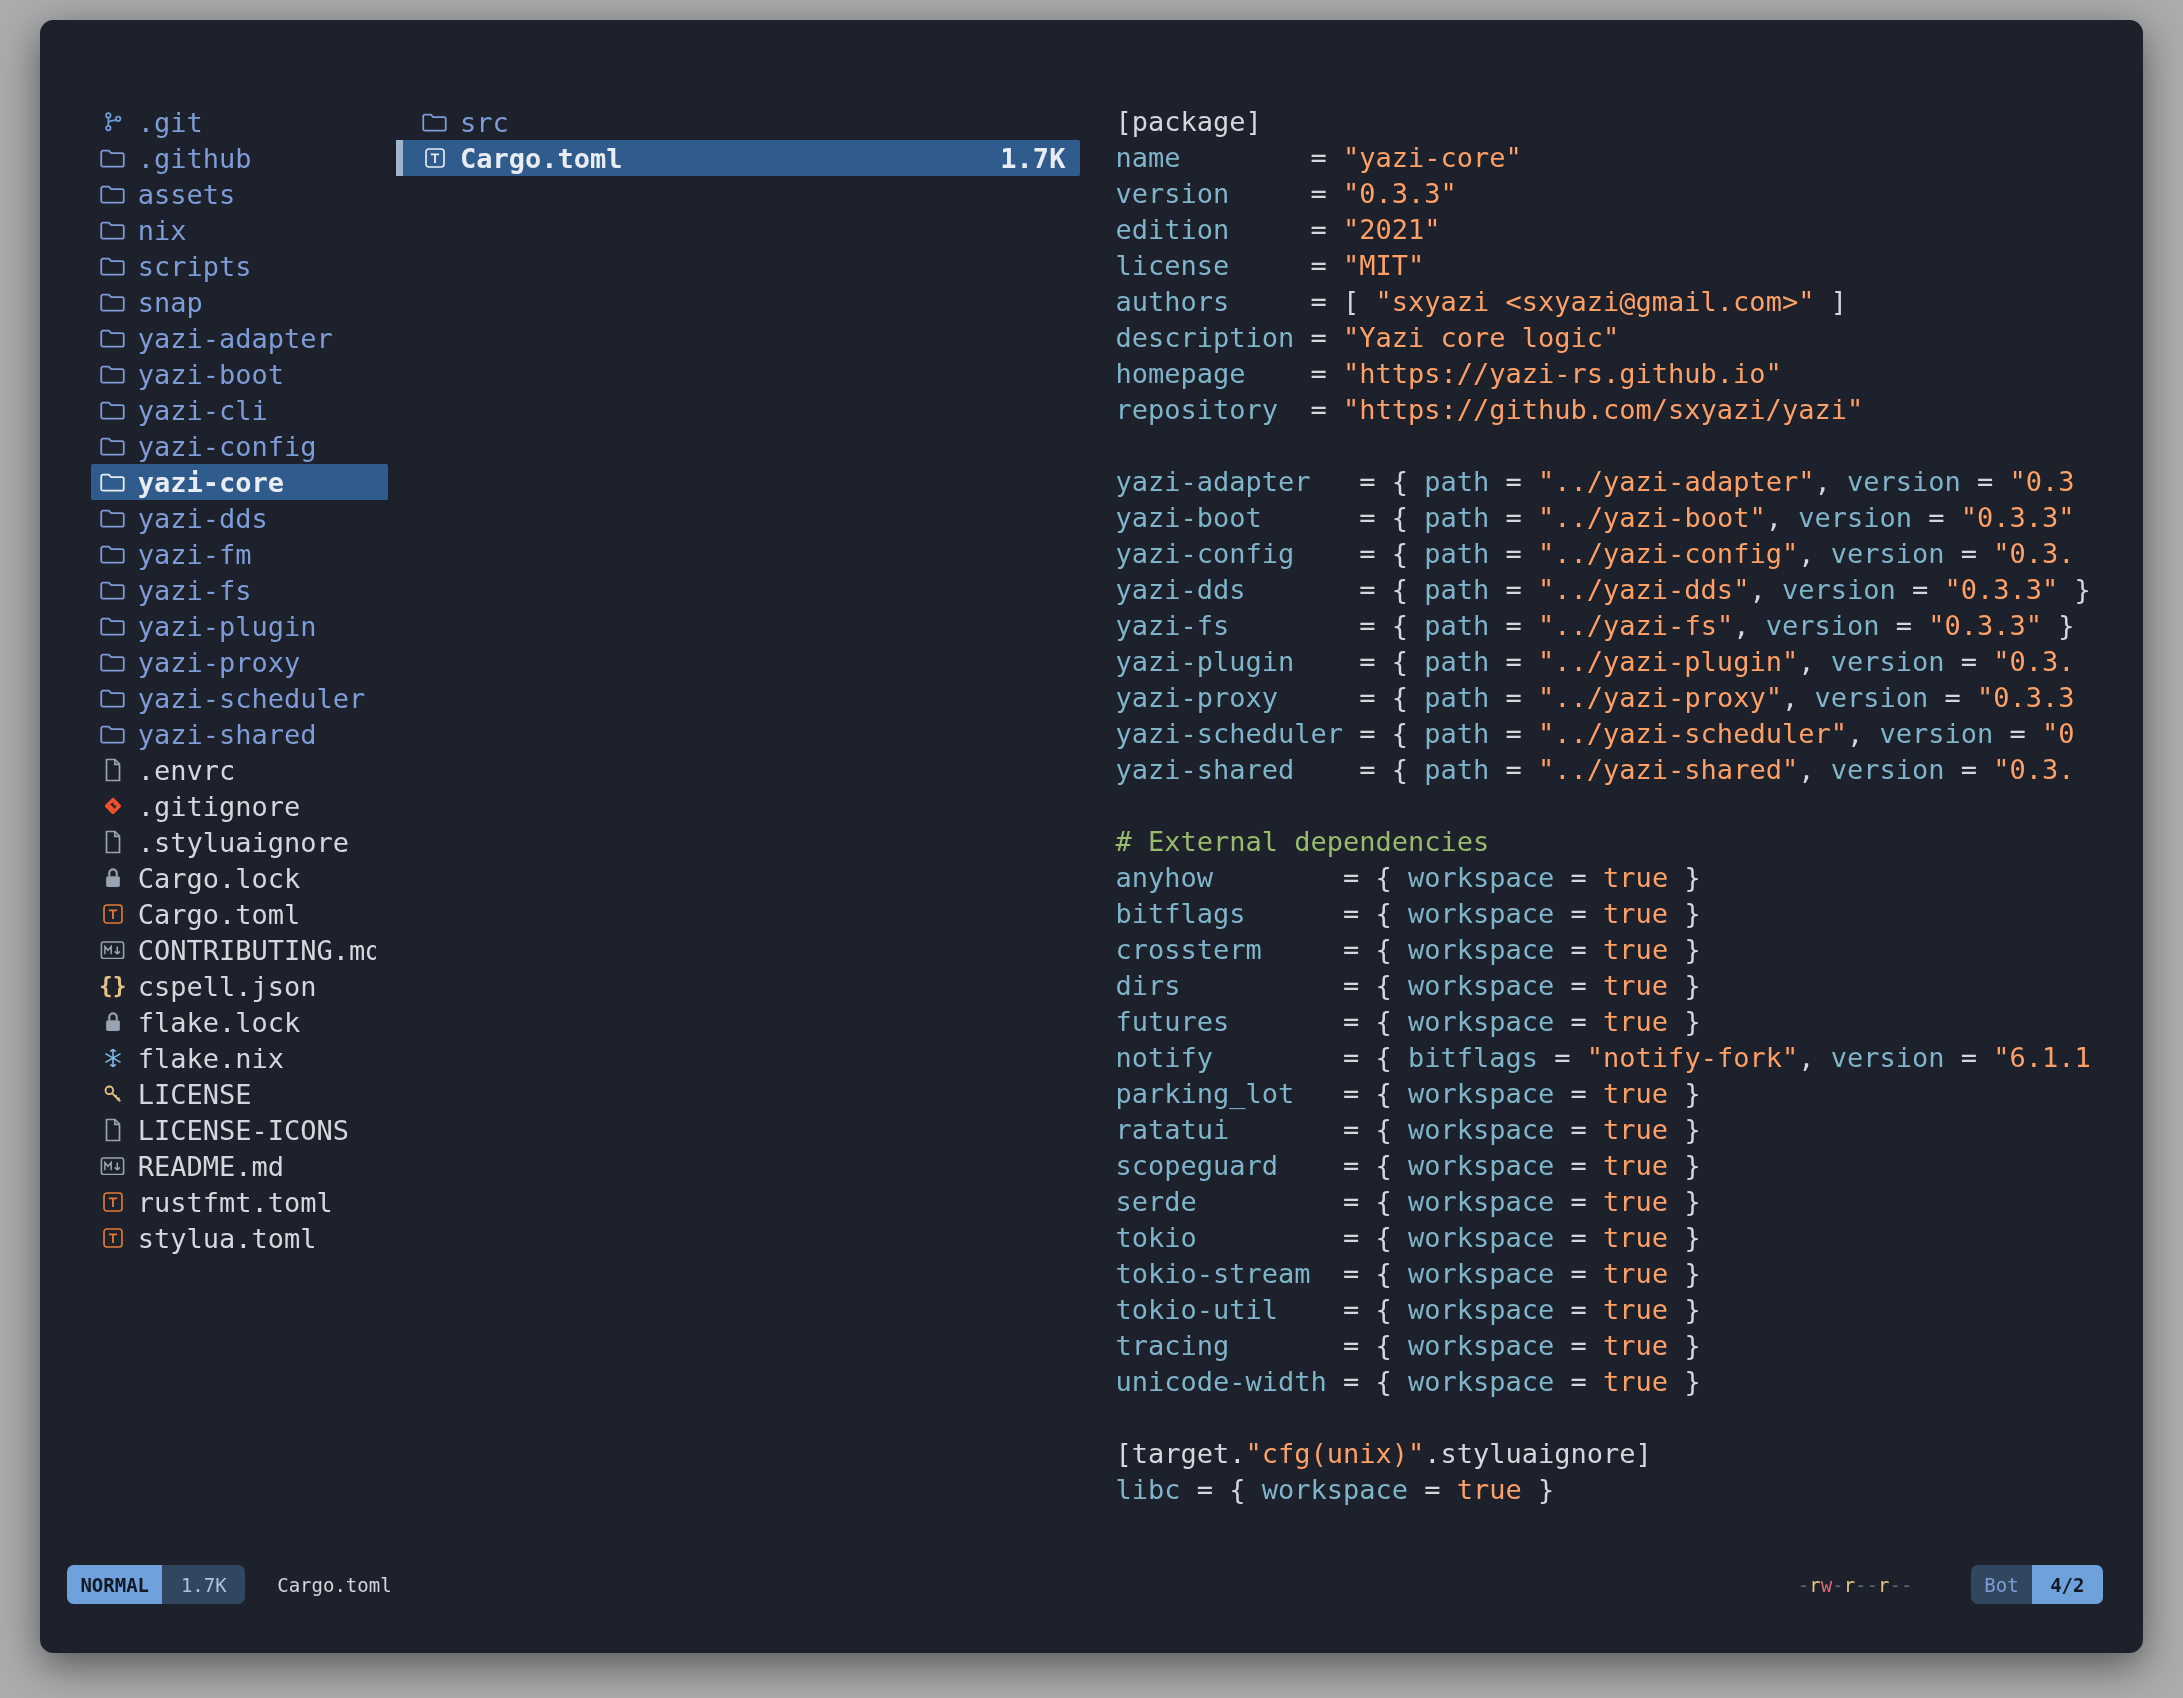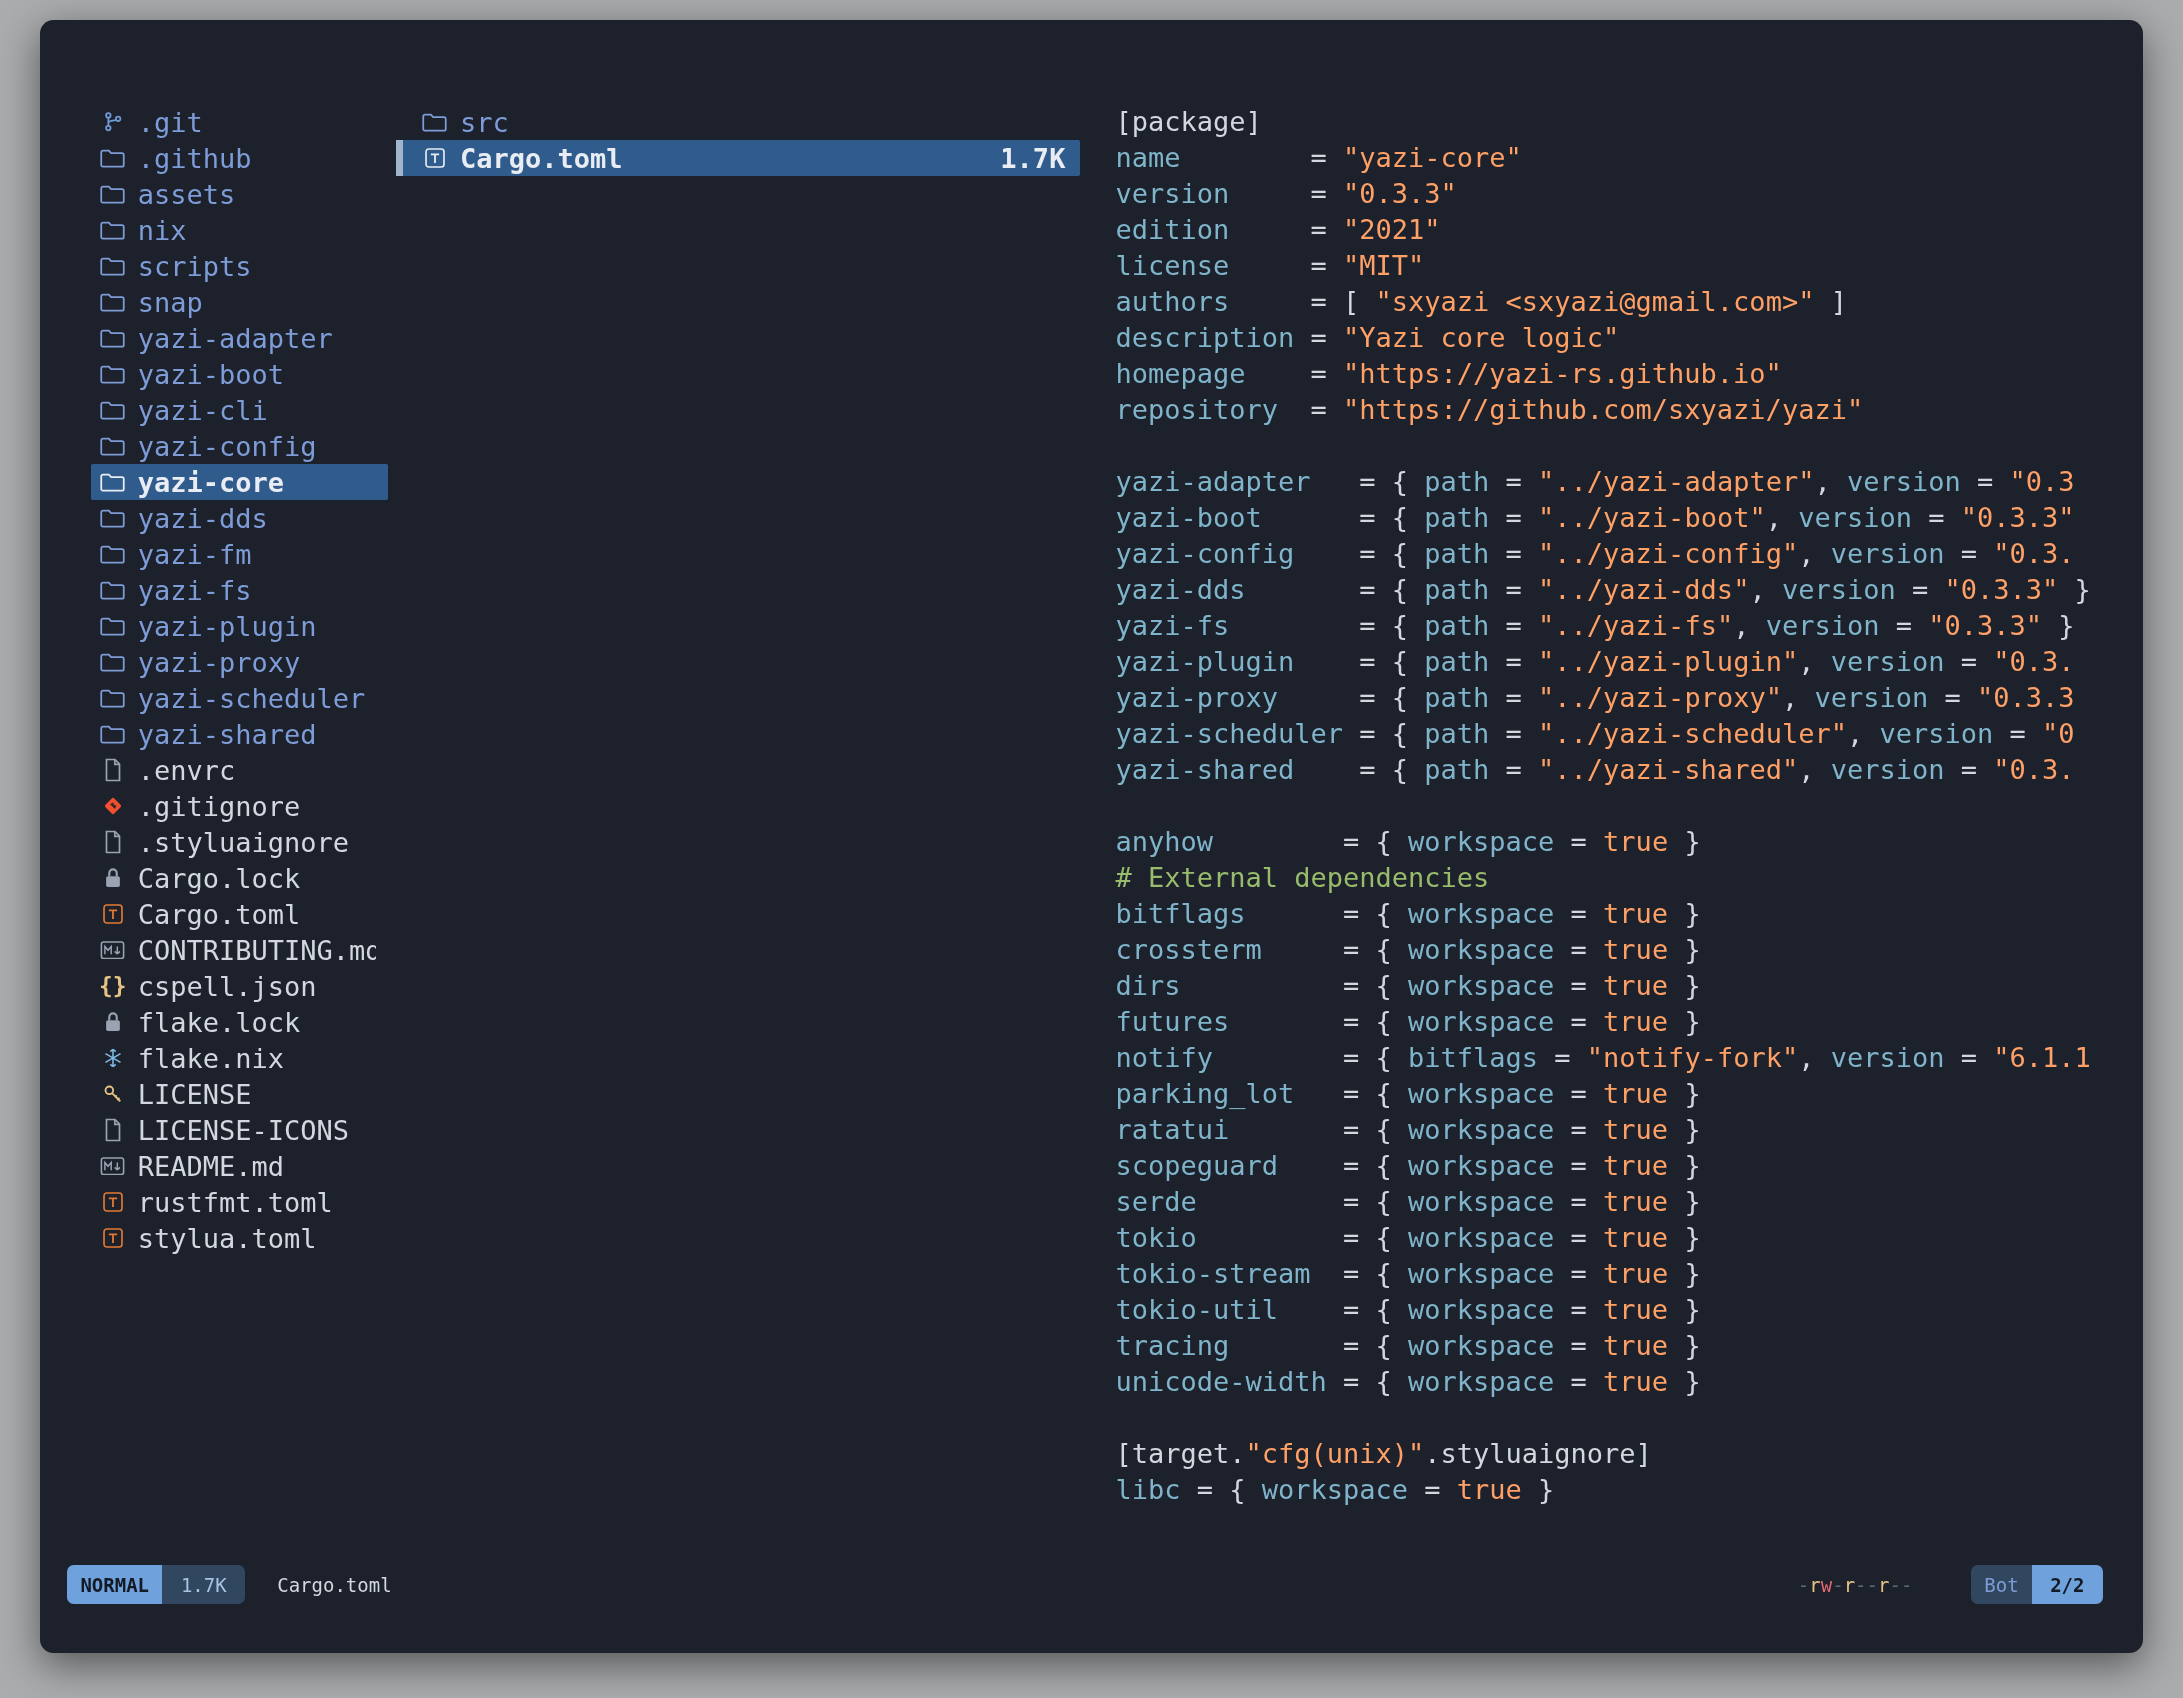--- a/index.html
+++ b/index.html
@@ -402,8 +402,8 @@
         <div class="pl"><span class="t-k">yazi-scheduler</span><span class="t-w"> = { </span><span class="t-k">path</span><span class="t-w"> = </span><span class="t-s">"../yazi-scheduler"</span><span class="t-w">, </span><span class="t-k">version</span><span class="t-w"> = </span><span class="t-s">"0</span></div>
         <div class="pl"><span class="t-k">yazi-shared</span><span class="t-w">    = { </span><span class="t-k">path</span><span class="t-w"> = </span><span class="t-s">"../yazi-shared"</span><span class="t-w">, </span><span class="t-k">version</span><span class="t-w"> = </span><span class="t-s">"0.3.</span></div>
         <div class="pl">&nbsp;</div>
+        <div class="pl"><span class="t-c"># External dependencies</span></div>
         <div class="pl"><span class="t-k">anyhow</span><span class="t-w">        = { </span><span class="t-k">workspace</span><span class="t-w"> = </span><span class="t-s">true</span><span class="t-w"> }</span></div>
-        <div class="pl"><span class="t-c"># External dependencies</span></div>
         <div class="pl"><span class="t-k">bitflags</span><span class="t-w">      = { </span><span class="t-k">workspace</span><span class="t-w"> = </span><span class="t-s">true</span><span class="t-w"> }</span></div>
         <div class="pl"><span class="t-k">crossterm</span><span class="t-w">     = { </span><span class="t-k">workspace</span><span class="t-w"> = </span><span class="t-s">true</span><span class="t-w"> }</span></div>
         <div class="pl"><span class="t-k">dirs</span><span class="t-w">          = { </span><span class="t-k">workspace</span><span class="t-w"> = </span><span class="t-s">true</span><span class="t-w"> }</span></div>

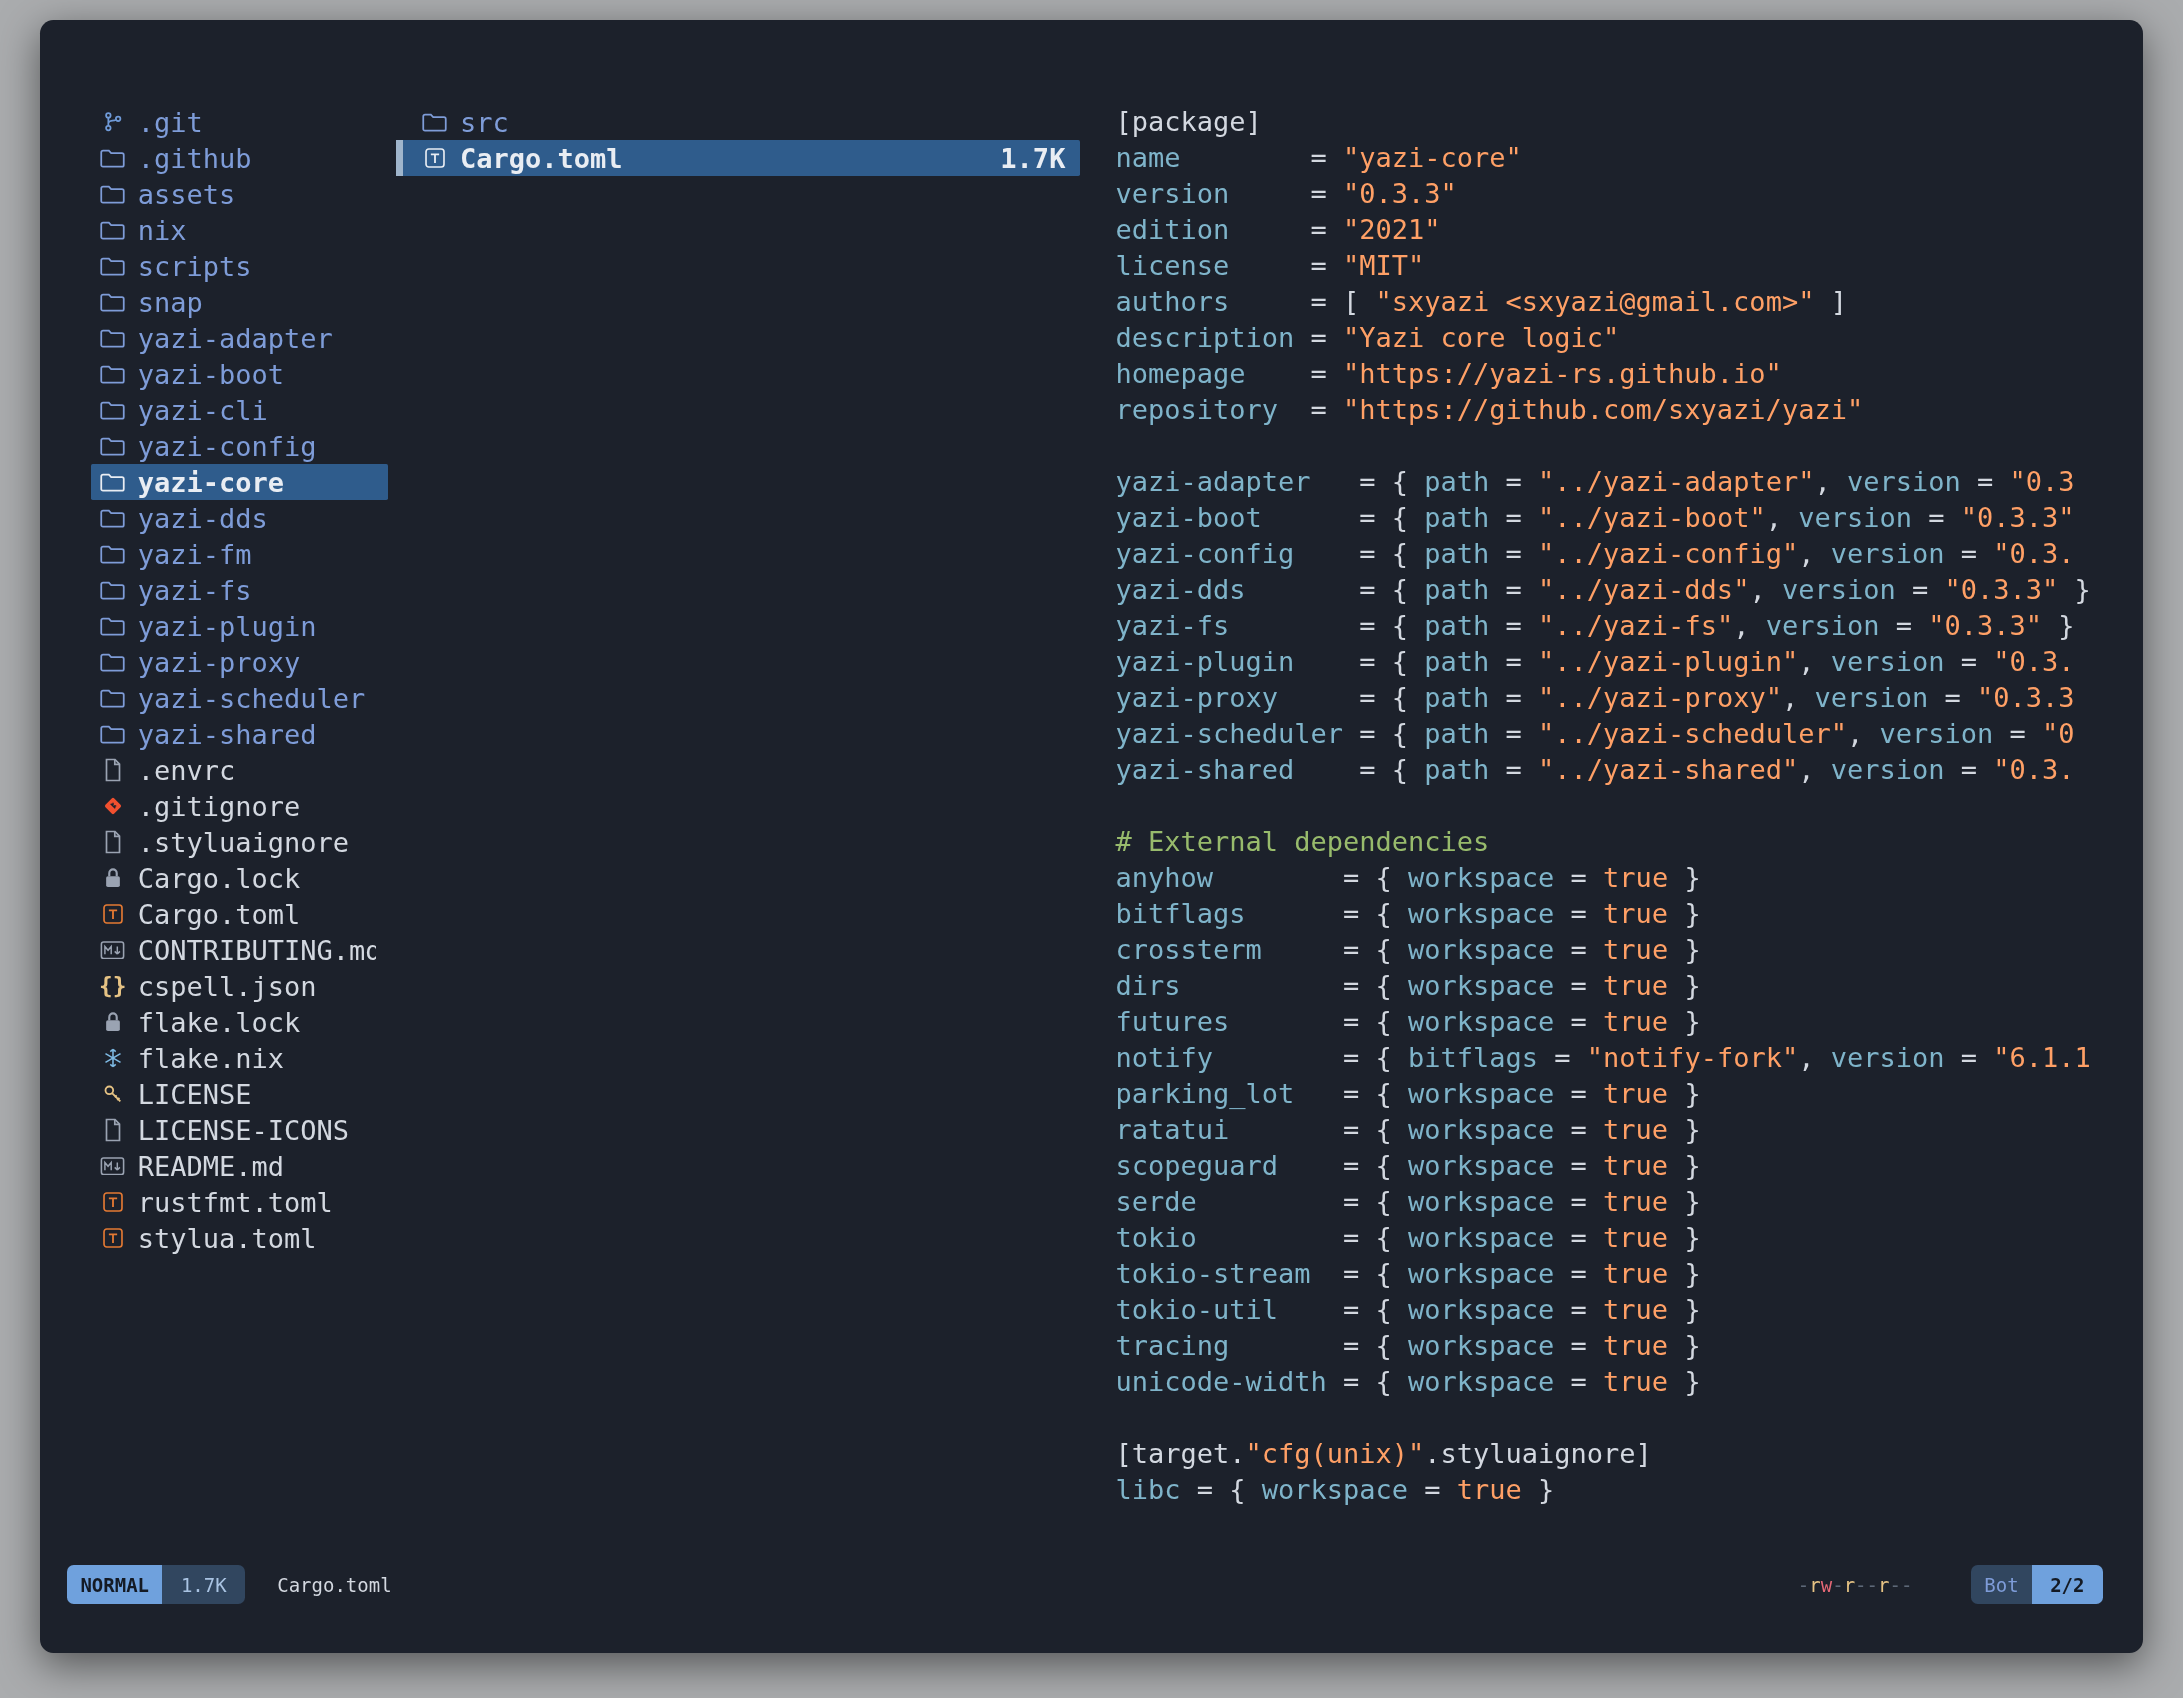--- a/index.html
+++ b/index.html
@@ -432,7 +432,7 @@
     <div class="sb-right">
       <span class="sb-perms" id="sb-perms"><span class="pm-dash">-</span><span class="pm-r">r</span><span class="pm-w">w</span><span class="pm-dash">-</span><span class="pm-r">r</span><span class="pm-dash">-</span><span class="pm-dash">-</span><span class="pm-r">r</span><span class="pm-dash">-</span><span class="pm-dash">-</span></span>
       <span class="sb-pos">Bot</span>
-      <span class="sb-count">2/2</span>
+      <span class="sb-count">4/2</span>
     </div>
   </div>
 </div>

